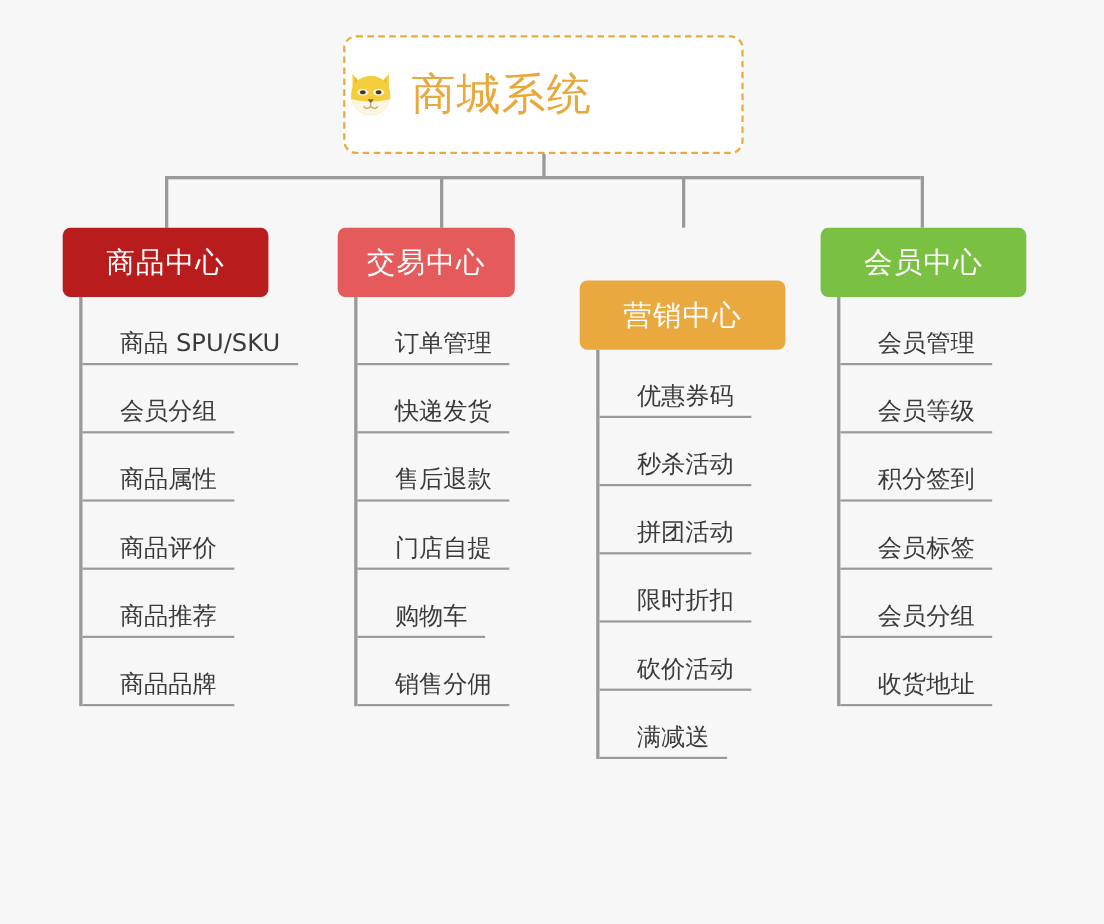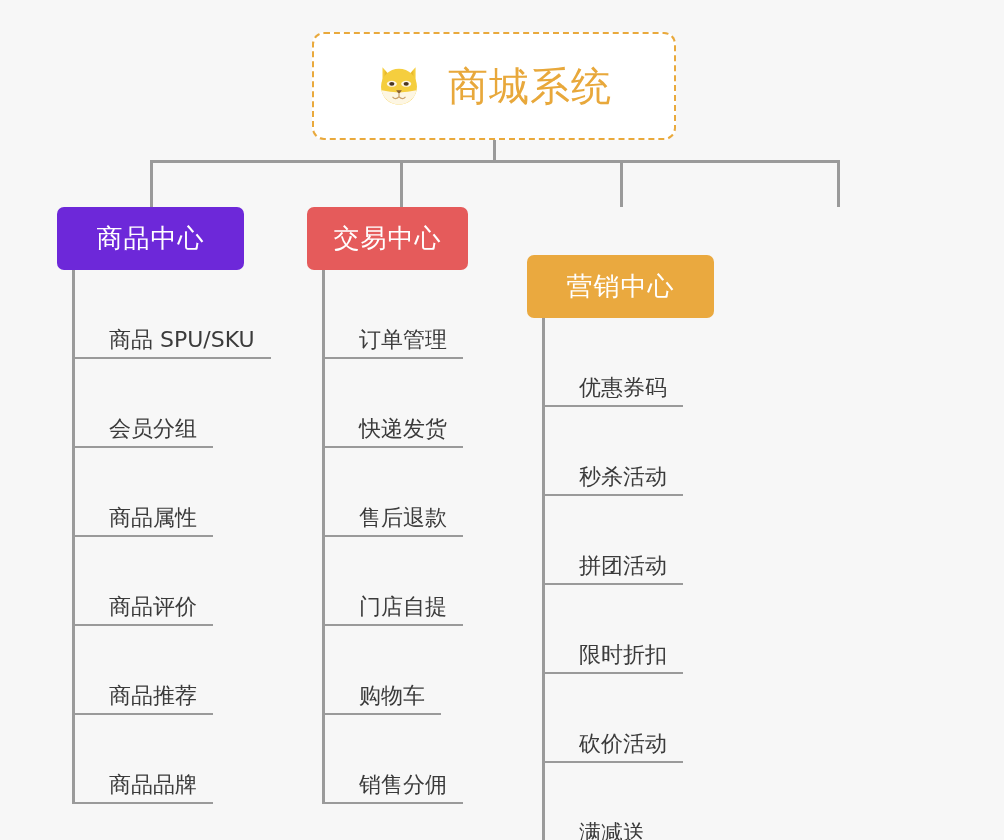--- a/index.html
+++ b/index.html
@@ -33,8 +33,7 @@
     border-radius: 12px;
     display: flex;
     align-items: center;
-    justify-content: center;
-    gap: 26px;
+    gap: 14px;
   }
   .root-icon {
     width: 46px;

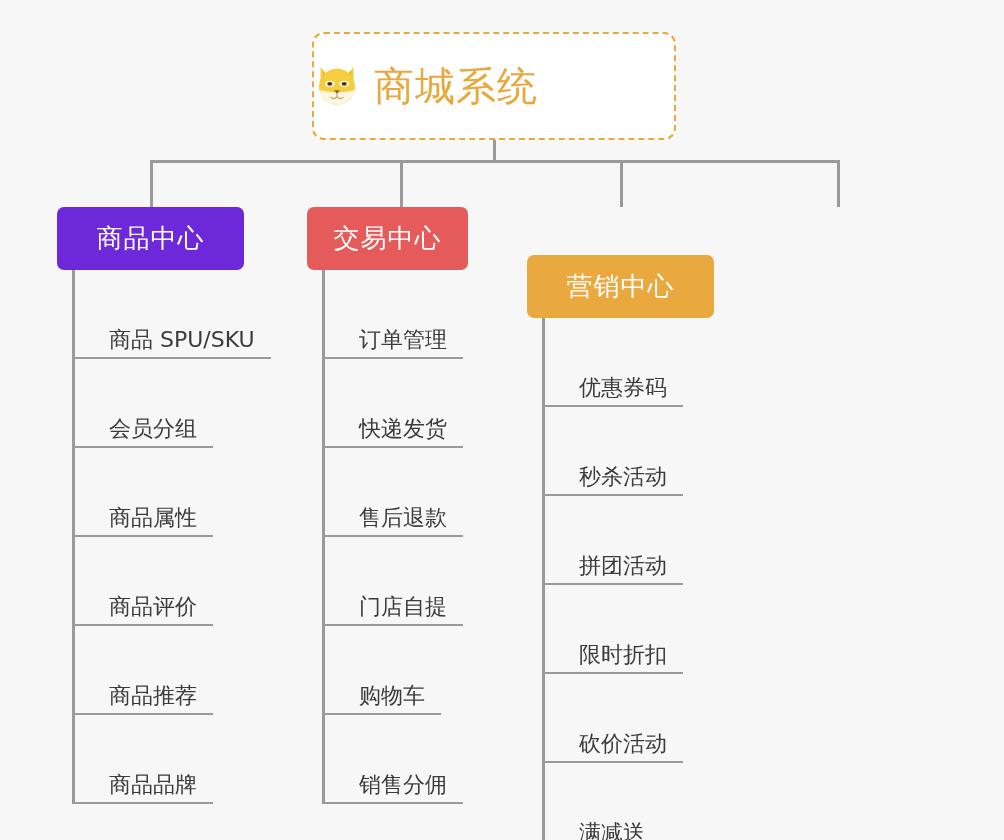--- a/index.html
+++ b/index.html
@@ -132,7 +132,7 @@
   <div class="conn conn-v" style="left:837px; top:160px; height:47px;"></div>
 
   <div class="category" style="left:57px; width:187px;">
-    <div class="cat-header" style="background:#6d28d9; width:187px;">
+    <div class="cat-header" style="background:#b91c1c; width:187px;">
       <span>商品中心</span>
     </div>
     <div class="cat-body">

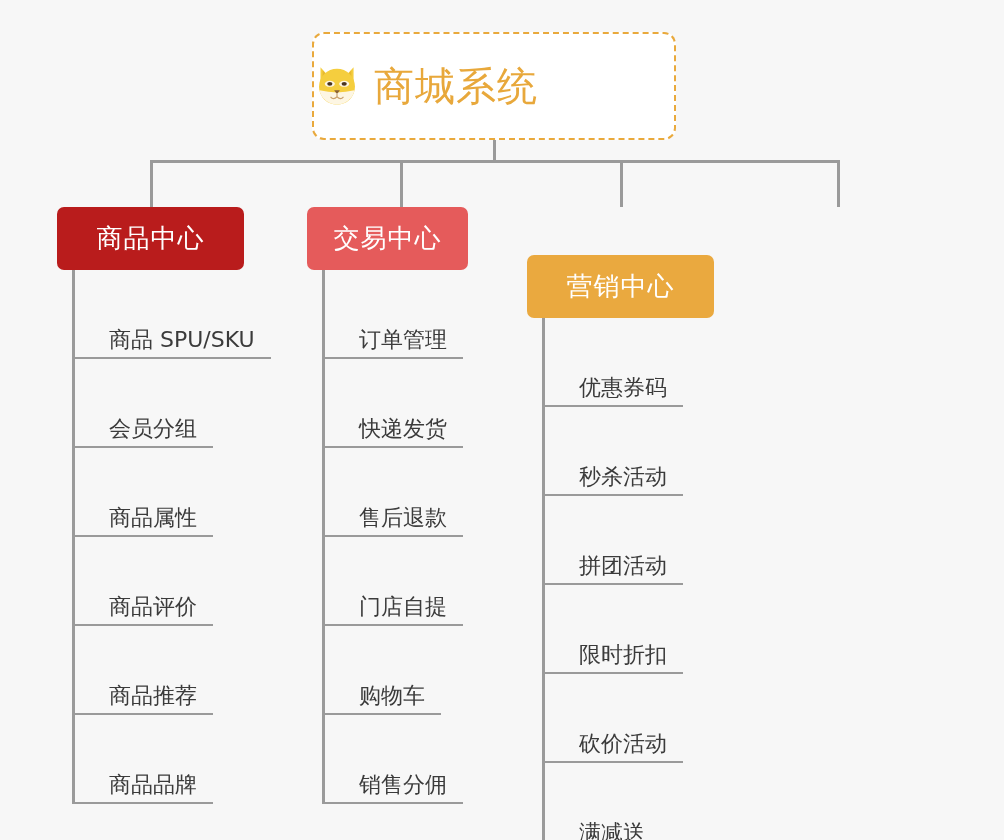--- a/index.html
+++ b/index.html
@@ -209,6 +209,31 @@
     </div>
   </div>
 
+  <div class="category" style="left:746px; width:187px;">
+    <div class="cat-header" style="background:#79c043; width:187px;">
+      <span>会员中心</span>
+    </div>
+    <div class="cat-body">
+      <div class="leaf">
+          <span class="leaf-inner">会员管理</span>
+        </div>
+      <div class="leaf">
+          <span class="leaf-inner">会员等级</span>
+        </div>
+      <div class="leaf">
+          <span class="leaf-inner">积分签到</span>
+        </div>
+      <div class="leaf">
+          <span class="leaf-inner">会员标签</span>
+        </div>
+      <div class="leaf">
+          <span class="leaf-inner">会员分组</span>
+        </div>
+      <div class="leaf">
+          <span class="leaf-inner">收货地址</span>
+        </div>
+    </div>
+  </div>
 
 </div>
 

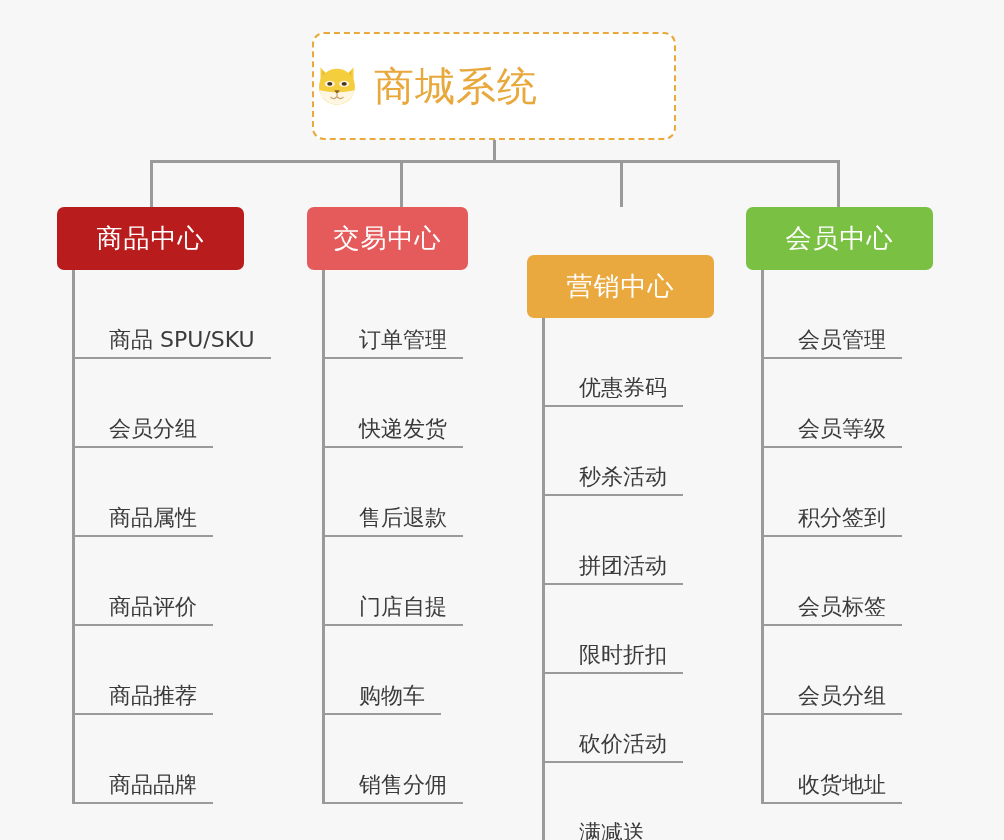--- a/index.html
+++ b/index.html
@@ -82,7 +82,7 @@
   }
   .leaf {
     position: relative;
-    height: 89px;
+    height: 62px;
     box-sizing: border-box;
     display: flex;
     align-items: flex-end;

